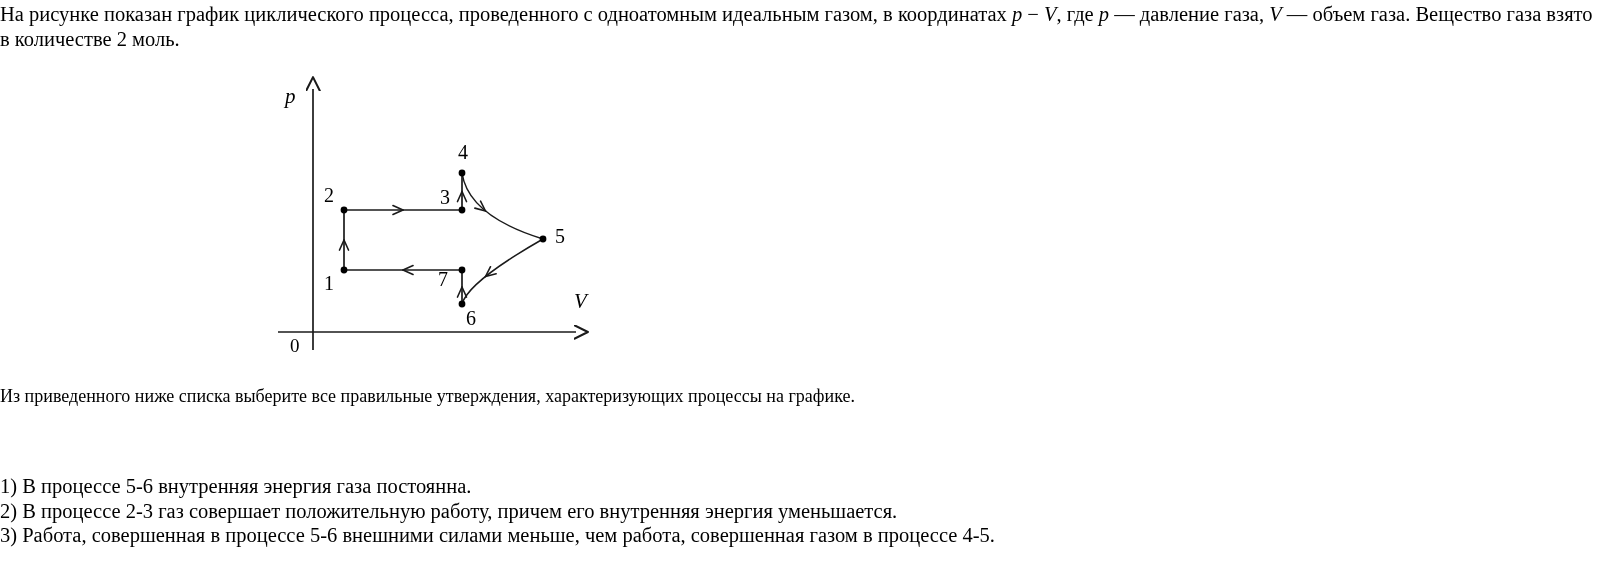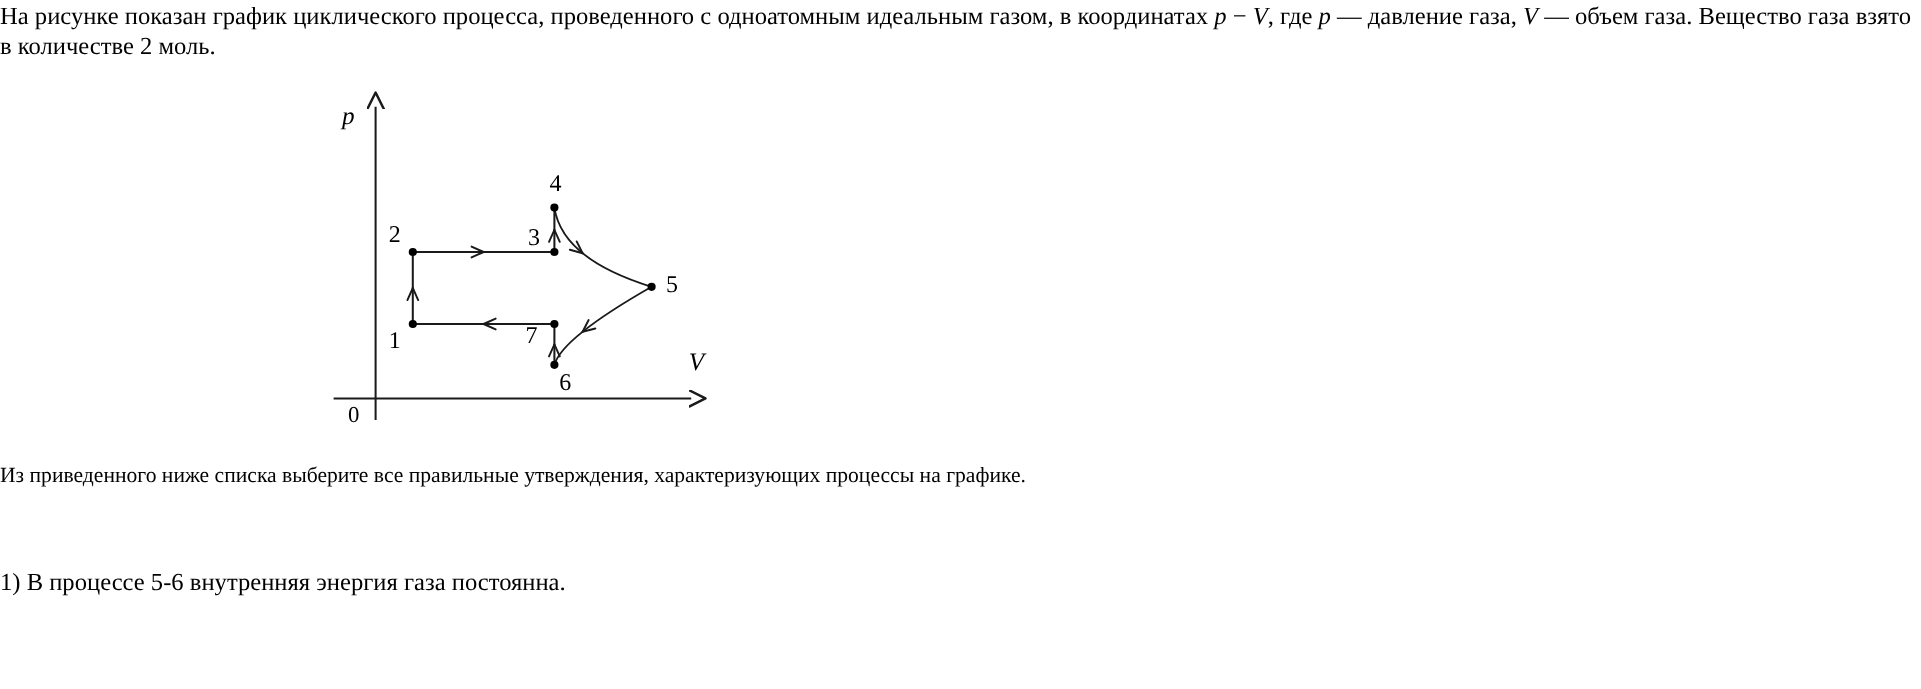--- a/index.html
+++ b/index.html
@@ -163,6 +163,7 @@
 
   <div class="statements" id="statements-list">
       <div class="statement">1) В процессе 5-6 внутренняя энергия газа постоянна.</div>
+      <div class="statement">2) В процессе 2-3 газ совершает положительную работу, причем его внутренняя энергия уменьшается.</div>
     </div>
 
 </div>

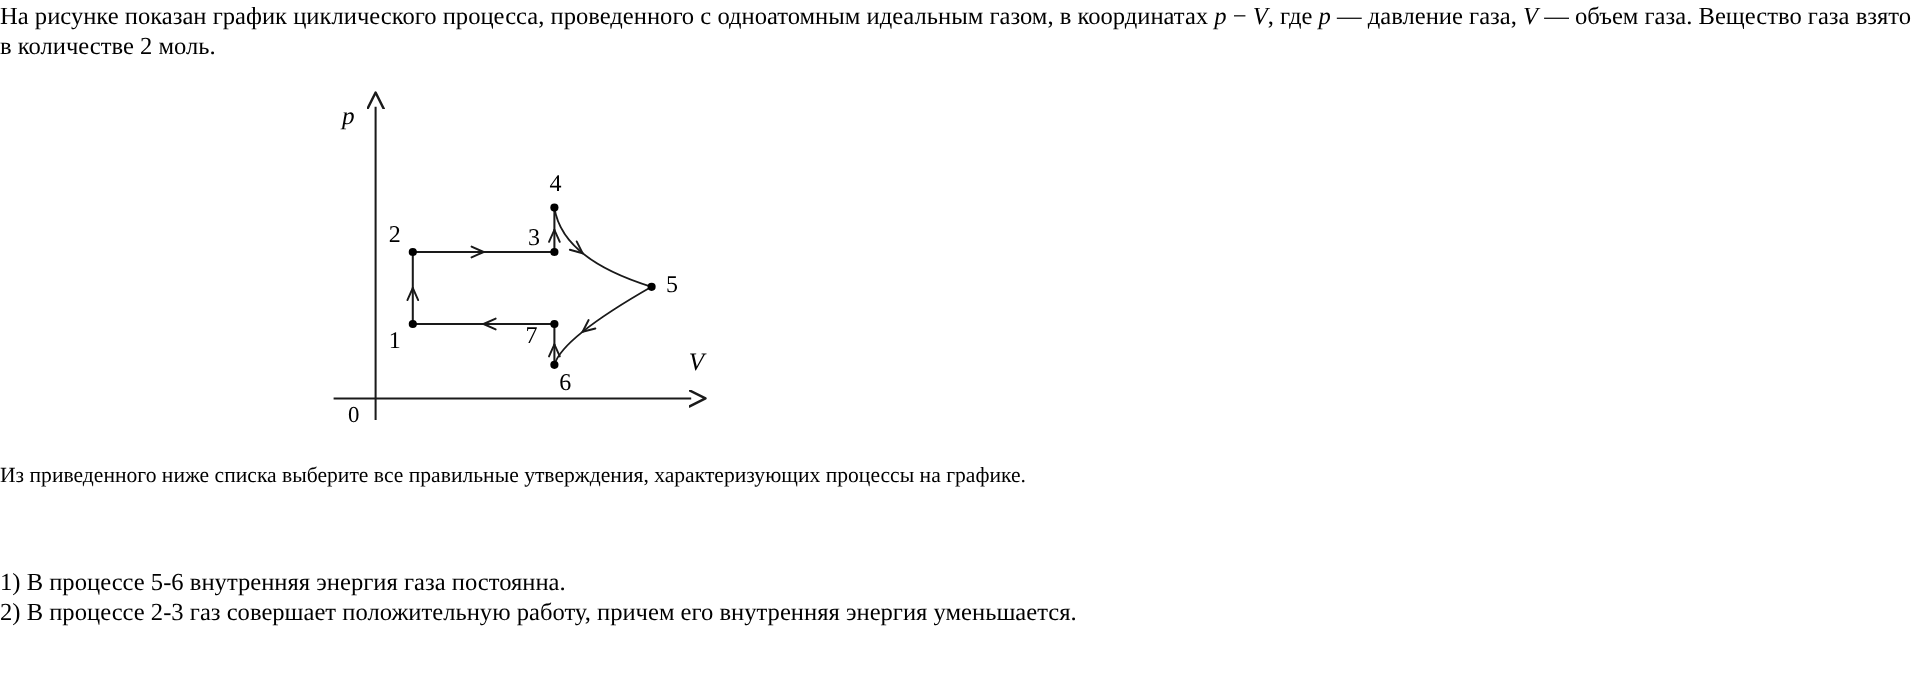--- a/index.html
+++ b/index.html
@@ -164,6 +164,7 @@
   <div class="statements" id="statements-list">
       <div class="statement">1) В процессе 5-6 внутренняя энергия газа постоянна.</div>
       <div class="statement">2) В процессе 2-3 газ совершает положительную работу, причем его внутренняя энергия уменьшается.</div>
+      <div class="statement">3) Работа, совершенная в процессе 5-6 внешними силами меньше, чем работа, совершенная газом в процессе 4-5.</div>
     </div>
 
 </div>

